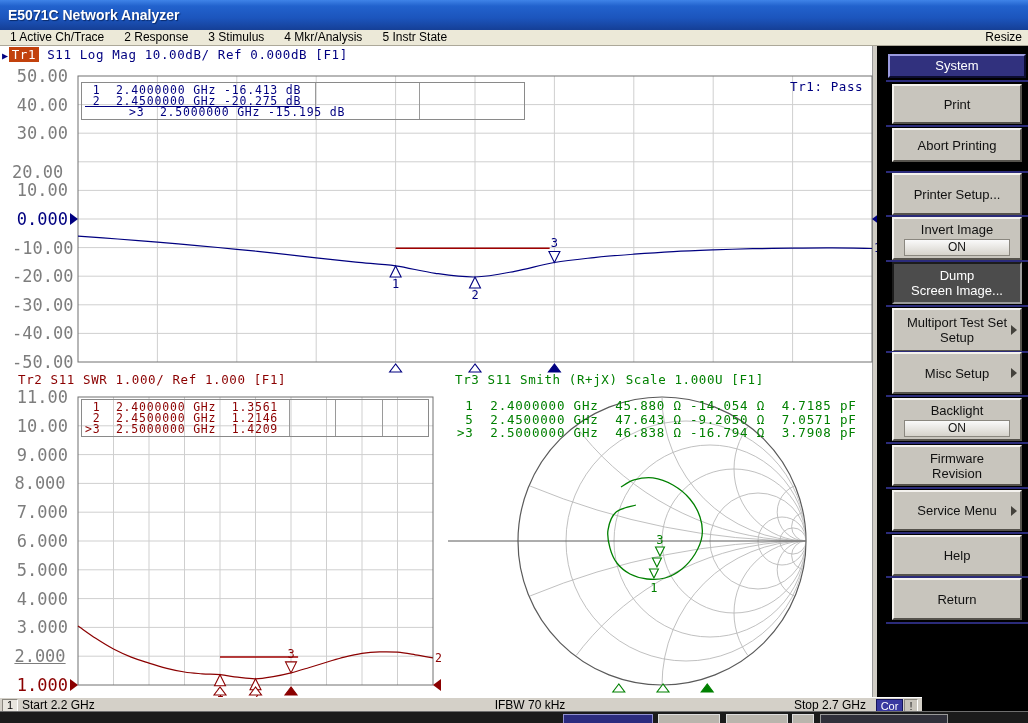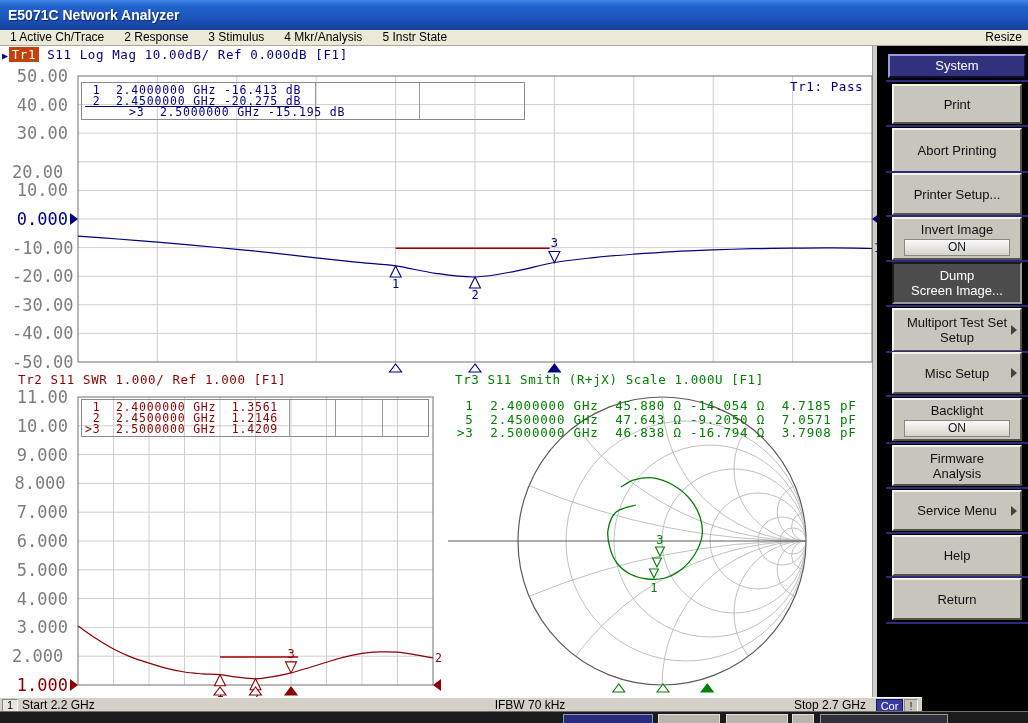--- a/index.html
+++ b/index.html
@@ -228,7 +228,7 @@
   <div class="sep" style="top: 35px;"></div>
       <div class="skey" style="top: 39px; height: 40px;"><span>Print</span></div>
       <div class="sep" style="top: 80px;"></div>
-      <div class="skey" style="top: 83px; height: 45px;"><span>Abort Printing</span></div>
+      <div class="skey" style="top: 83px; height: 34px;"><span>Abort Printing</span></div>
       <div class="sep" style="top: 126px;"></div>
       <div class="skey" style="top: 128px; height: 42px;"><span>Printer Setup...</span></div>
       <div class="sep" style="top: 170px;"></div>

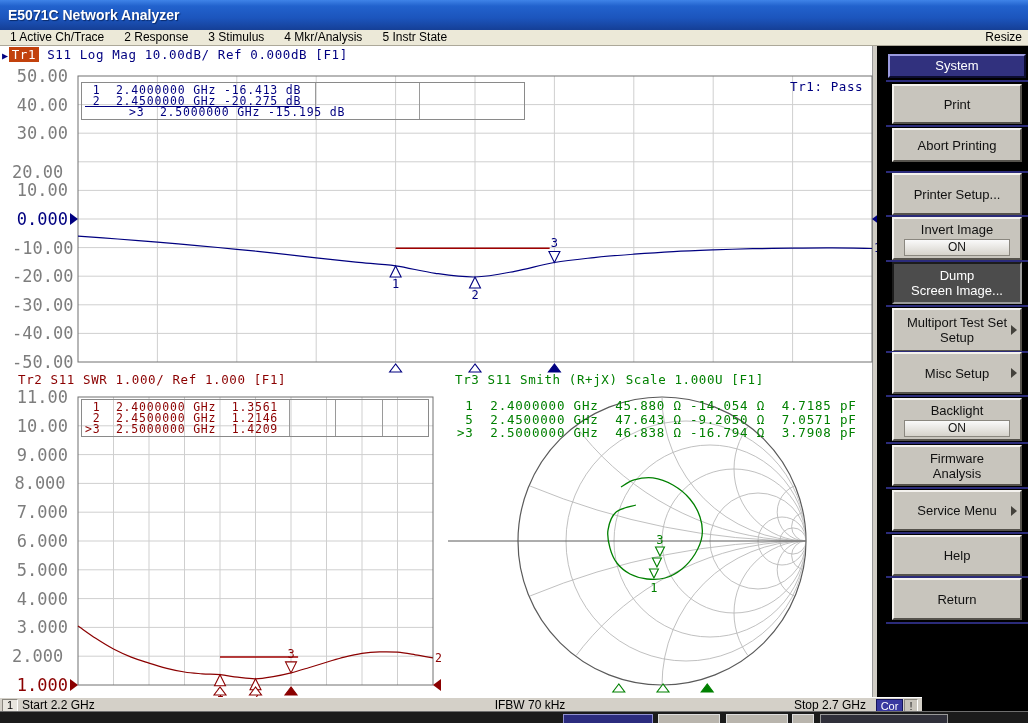--- a/index.html
+++ b/index.html
@@ -245,7 +245,7 @@
       <div class="skey" style="top: 353px; height: 43px;"><span>Backlight</span><div class="toggle">ON</div></div>
       <div class="sep" style="top: 397px;"></div>
       <div class="skey" style="top: 400px; height: 41px;"><span>Firmware
-Analysis</span></div>
+Revision</span></div>
       <div class="sep" style="top: 442px;"></div>
       <div class="skey" style="top: 445px; height: 41px;"><span>Service Menu</span><span class="arrow"></span></div>
       <div class="sep" style="top: 487px;"></div>

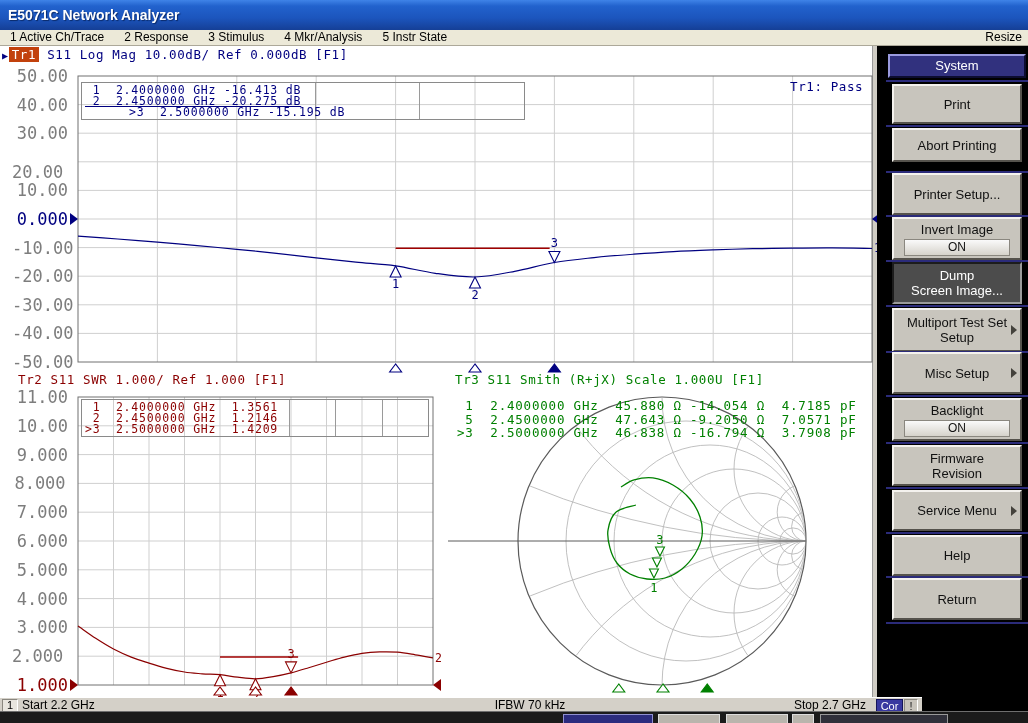--- a/index.html
+++ b/index.html
@@ -201,7 +201,7 @@
       <div class="ylab mono" style="position: absolute; left: 12px; top: 517.8px; width: 56px; text-align: right; color: rgb(125, 125, 125); z-index: 2;">5.000</div>
       <div class="ylab mono" style="position: absolute; left: 12px; top: 546.6px; width: 56px; text-align: right; color: rgb(125, 125, 125); z-index: 2;">4.000</div>
       <div class="ylab mono" style="position: absolute; left: 12px; top: 575.4px; width: 56px; text-align: right; color: rgb(125, 125, 125); z-index: 2;">3.000</div>
-      <div class="ylab mono" style="position: absolute; left: 12px; top: 604.2px; width: 56px; text-align: left; color: rgb(125, 125, 125); z-index: 2;">2.000</div>
+      <div class="ylab mono" style="position: absolute; left: 12px; top: 604.2px; width: 56px; text-align: center; color: rgb(125, 125, 125); z-index: 2; text-decoration: underline;">2.000</div>
       <div class="ylab mono" style="position: absolute; left: 12px; top: 633px; width: 56px; text-align: right; color: rgb(139, 0, 0); z-index: 2;">1.000</div>
       <div class="mtable" style="position: absolute; left: 81px; top: 37px; width: 442px; height: 36px;">
         <div style="position: absolute; left: 233px; top: 0px; width: 1px; height: 100%; background: rgb(154, 154, 154);"></div>

